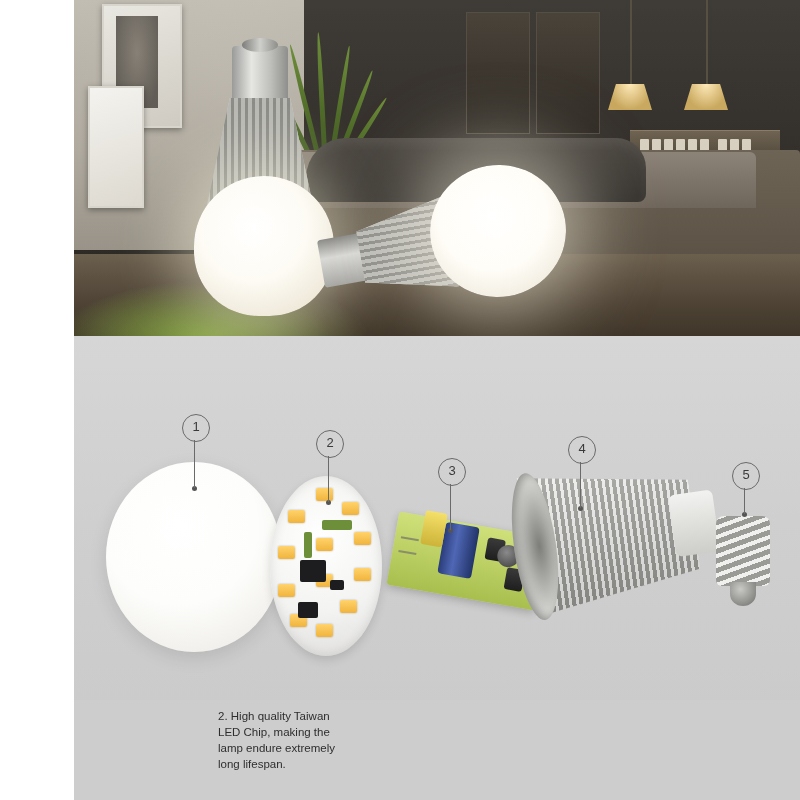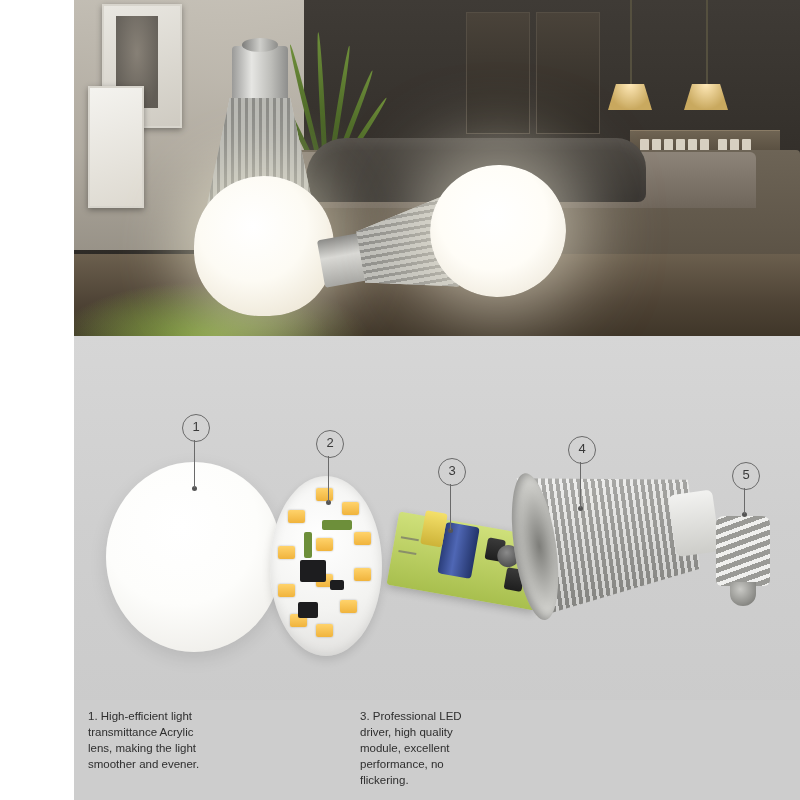--- a/index.html
+++ b/index.html
@@ -495,10 +495,6 @@
   </div>
 
   <div class="captions">
-    <div class="caption-col" style="left:14px; width:118px;">
-      <span>1.</span>
-      <span>High-efficient light transmittance Acrylic lens, making the light smoother and evener.</span>
-    </div>
     <div class="caption-col" style="left:286px; width:130px;">
       <span>3.</span>
       <span>Professional LED driver, high quality module, excellent performance, no flickering.</span>

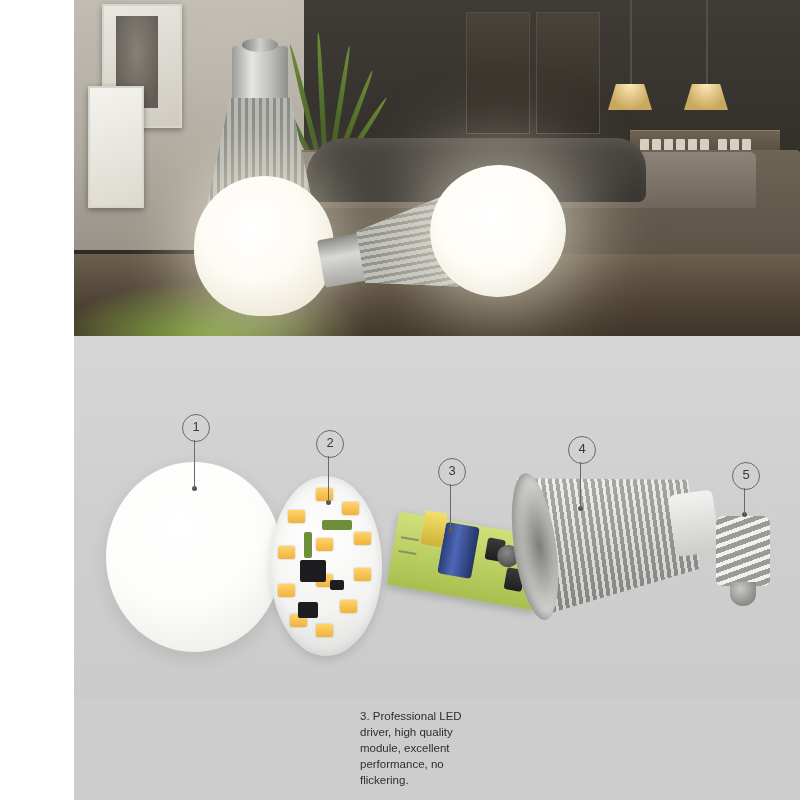--- a/index.html
+++ b/index.html
@@ -495,6 +495,10 @@
   </div>
 
   <div class="captions">
+    <div class="caption-col" style="left:144px; width:126px;">
+      <span>2.</span>
+      <span>High quality Taiwan LED Chip, making the lamp endure extremely long lifespan.</span>
+    </div>
     <div class="caption-col" style="left:286px; width:130px;">
       <span>3.</span>
       <span>Professional LED driver, high quality module, excellent performance, no flickering.</span>

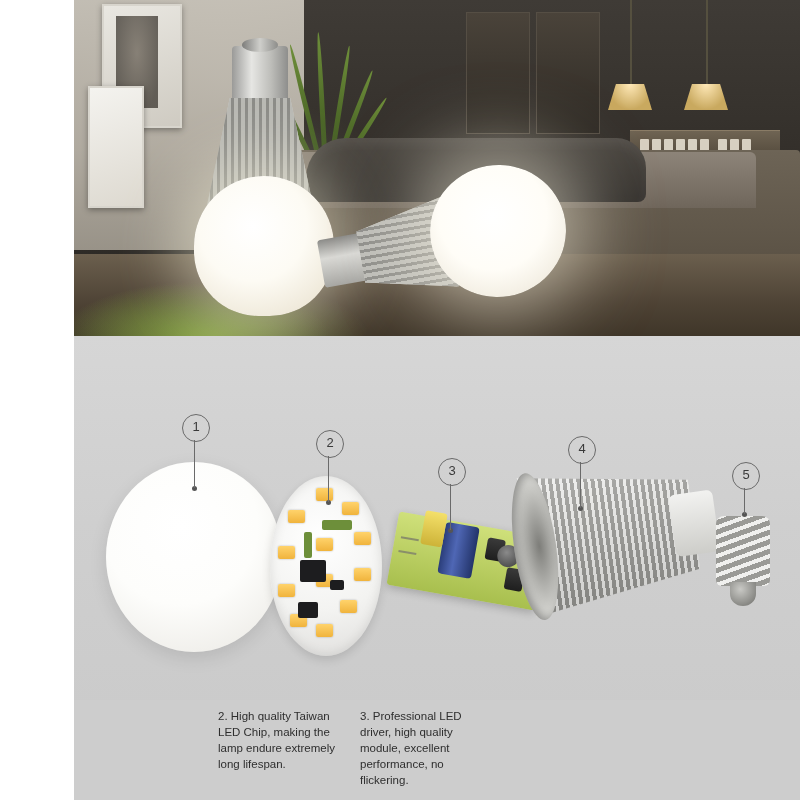--- a/index.html
+++ b/index.html
@@ -499,10 +499,6 @@
       <span>2.</span>
       <span>High quality Taiwan LED Chip, making the lamp endure extremely long lifespan.</span>
     </div>
-    <div class="caption-col" style="left:286px; width:130px;">
-      <span>3.</span>
-      <span>Professional LED driver, high quality module, excellent performance, no flickering.</span>
-    </div>
   </div>
 
 </div>

